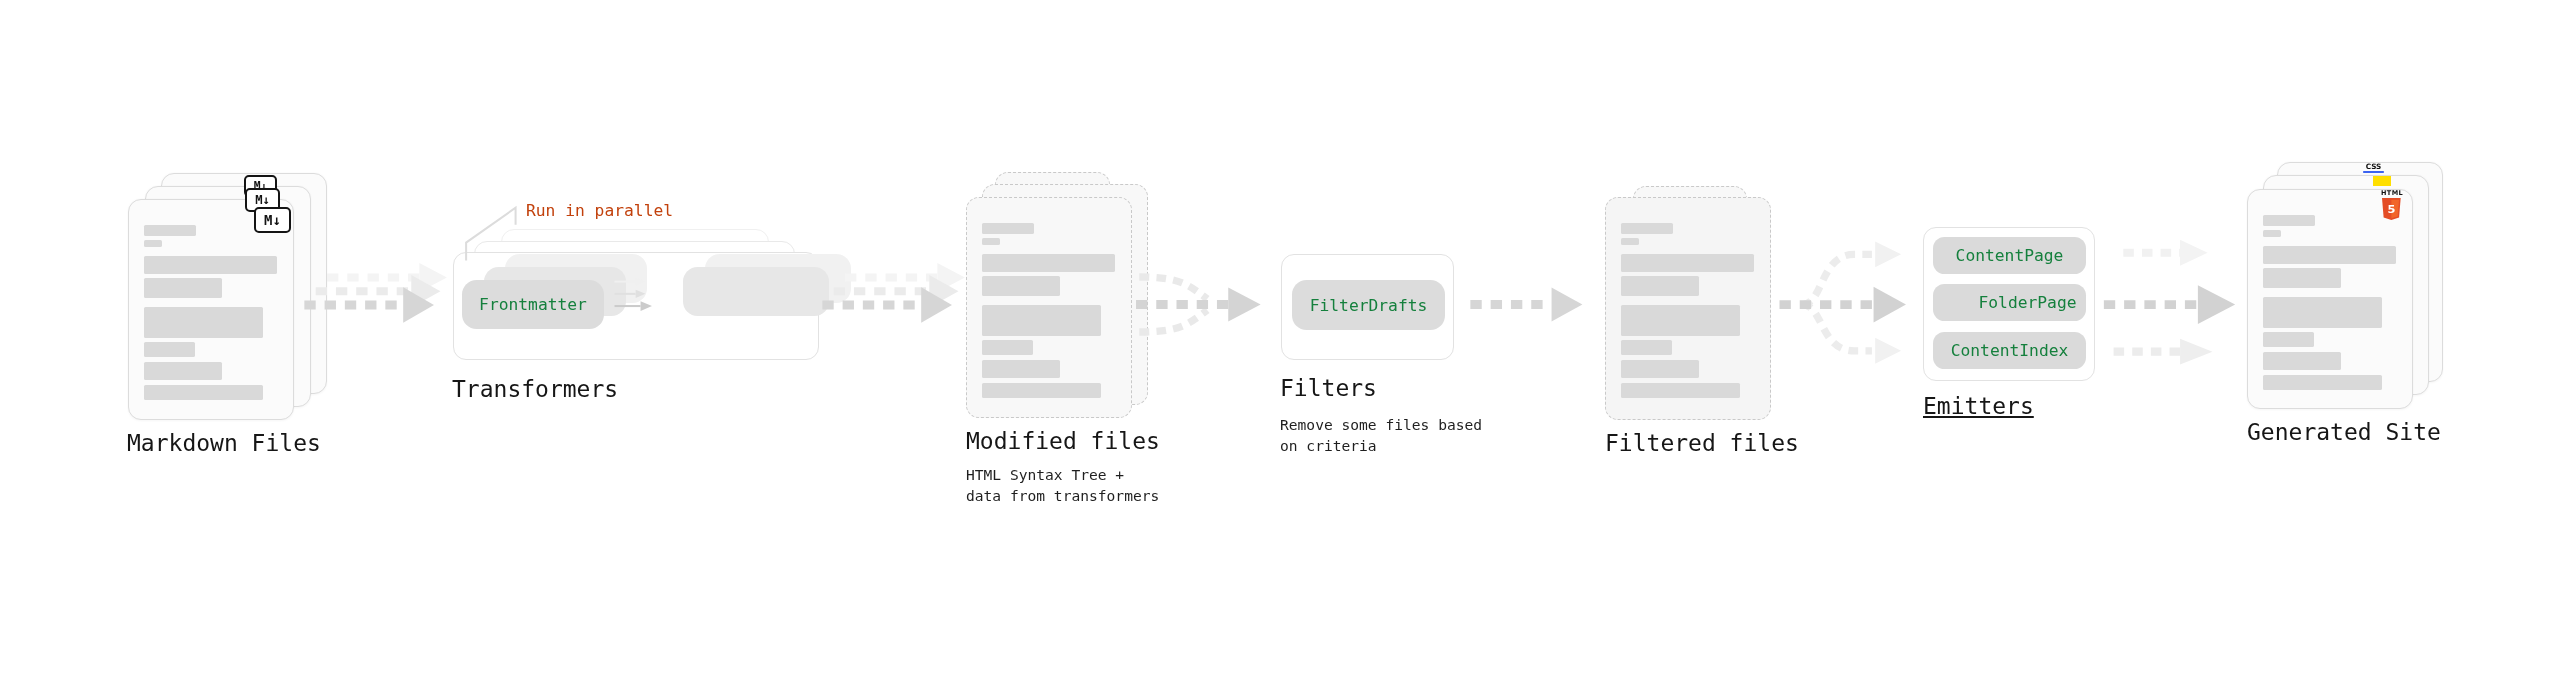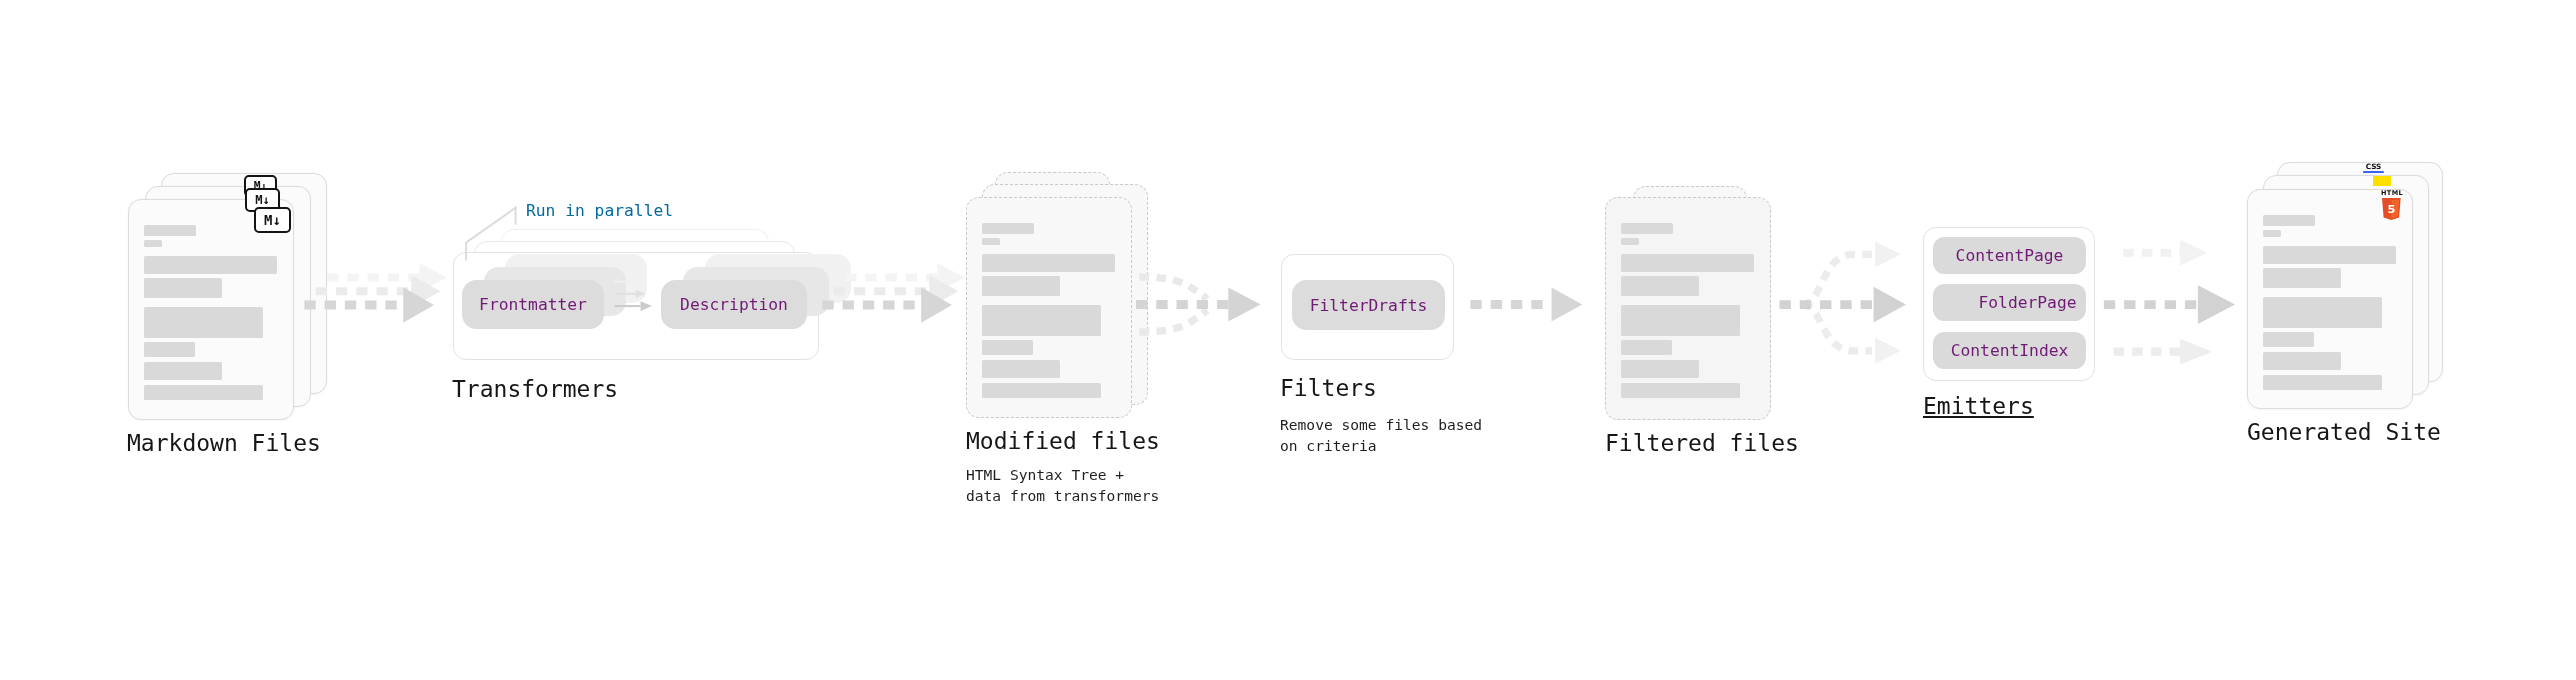--- a/index.html
+++ b/index.html
@@ -52,7 +52,7 @@
   .sec-title{position:absolute;font-size:23px;line-height:28px;color:#161616;white-space:nowrap;}
   .note{position:absolute;font-size:14.6px;line-height:21px;color:#1f1f1f;white-space:nowrap;}
   .note .blt{margin:0 8.1px 0 9.8px;}
-  .annotation{position:absolute;font-size:16.3px;color:#0369a1;white-space:nowrap;}
+  .annotation{position:absolute;font-size:16.3px;color:#c2410c;white-space:nowrap;}
 </style>
 </head>
 <body>

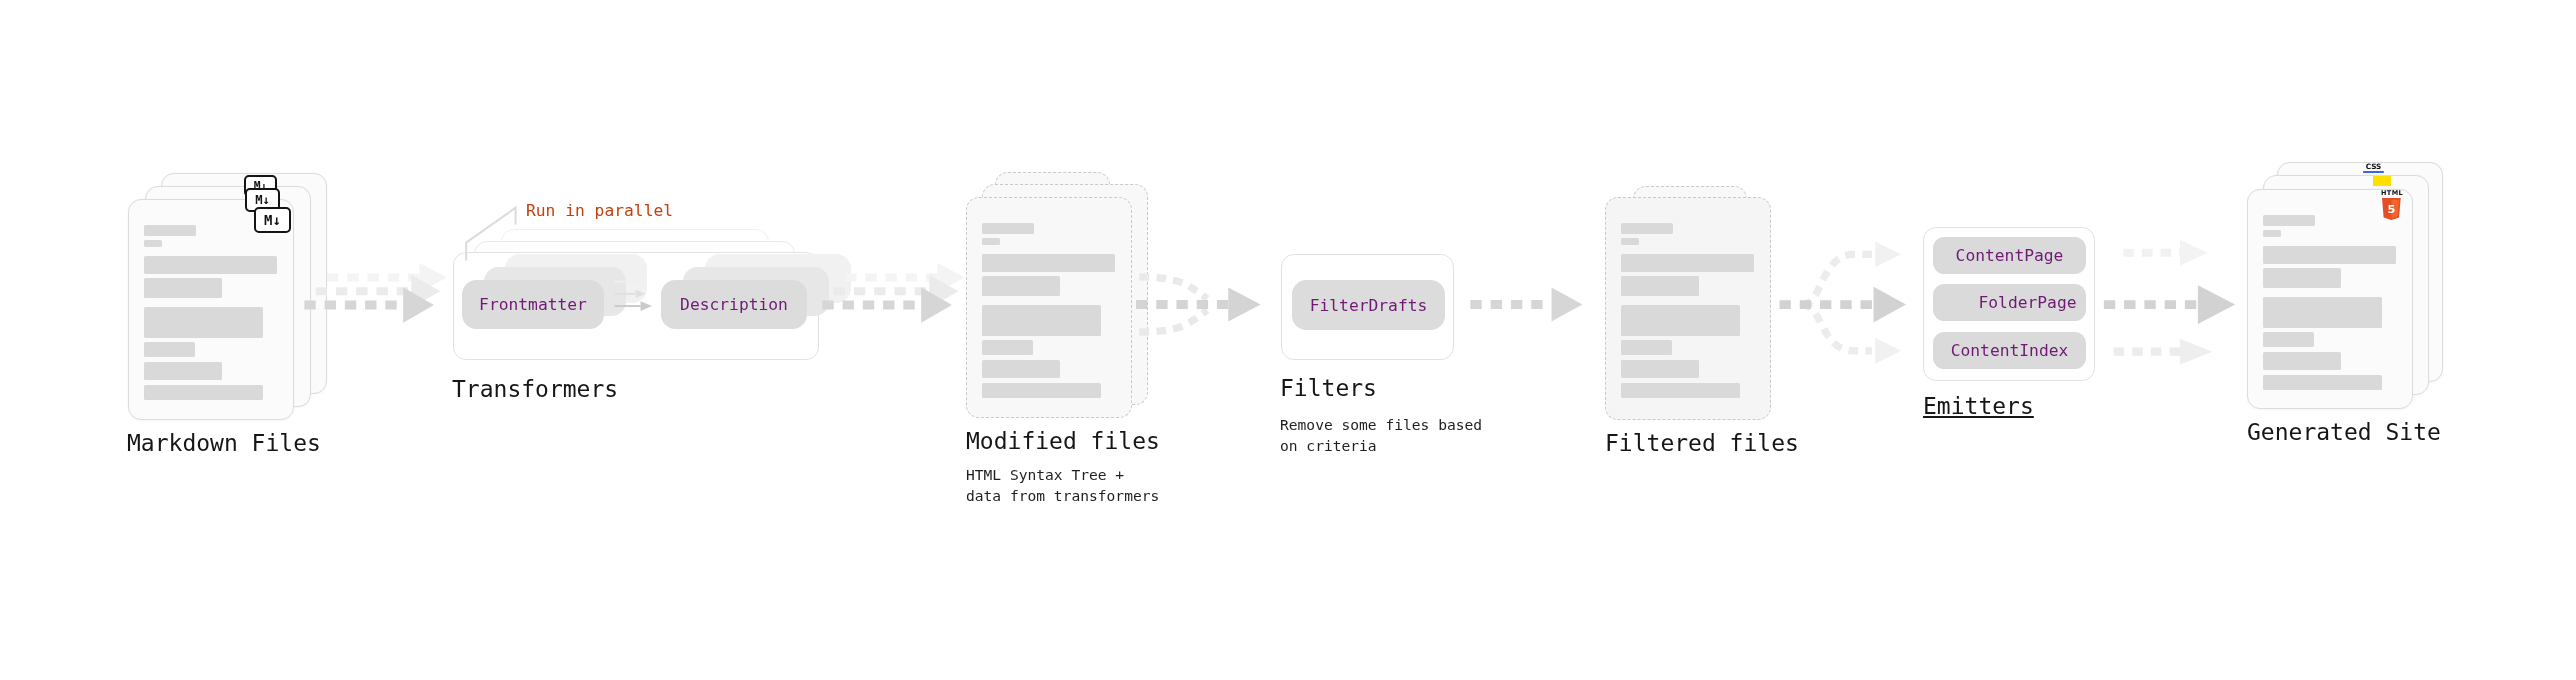--- a/index.html
+++ b/index.html
@@ -43,7 +43,7 @@
   .proc-mid{border:1.6px solid #e9e9e9;}
   .proc-back{border:1.6px solid #f0f0f0;}
   .pill{position:absolute;border-radius:14.6px;background:#dcdcdc;display:flex;align-items:center;
-        justify-content:center;font-size:16.3px;color:#701a75;box-sizing:border-box;}
+        justify-content:center;font-size:16.3px;color:#15803d;box-sizing:border-box;}
   .pill.echo1{background:#e7e7e7;}
   .pill.echo2{background:#f1f1f1;}
   .pill.small{border-radius:11.4px;background:#dadada;}

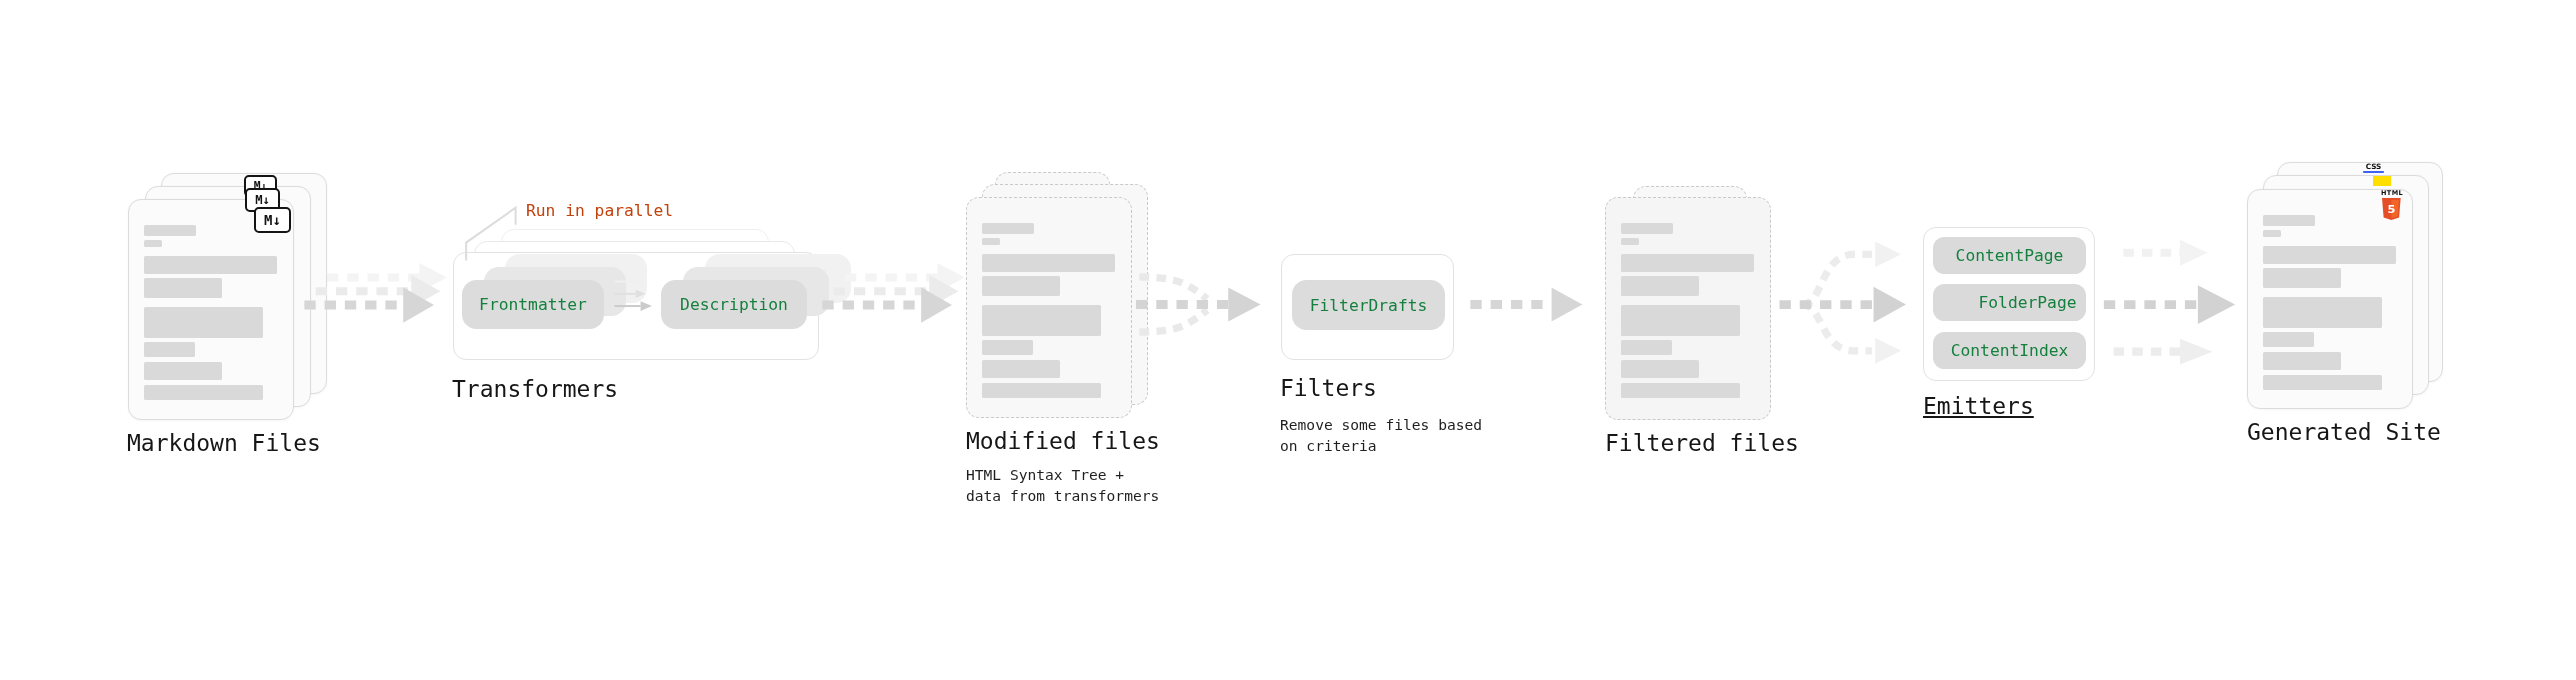--- a/index.html
+++ b/index.html
@@ -99,7 +99,6 @@
     <div class="pill echo1" style="left:484px;top:267px;width:142px;height:49px;"></div>
     <div class="pill echo1" style="left:683px;top:267px;width:146px;height:49px;"></div>
     <div class="pill" style="left:462px;top:280px;width:142px;height:49px;">Frontmatter</div>
-    <div class="pill" style="left:661px;top:280px;width:146px;height:49px;">Description</div>
 
     <svg class="abs" style="left:608px;top:275px;" width="57" height="45" viewBox="0 0 70 55">
       <line x1="8" y1="8" x2="34" y2="8" stroke="#f0f0f0" stroke-width="2.5"></line>

